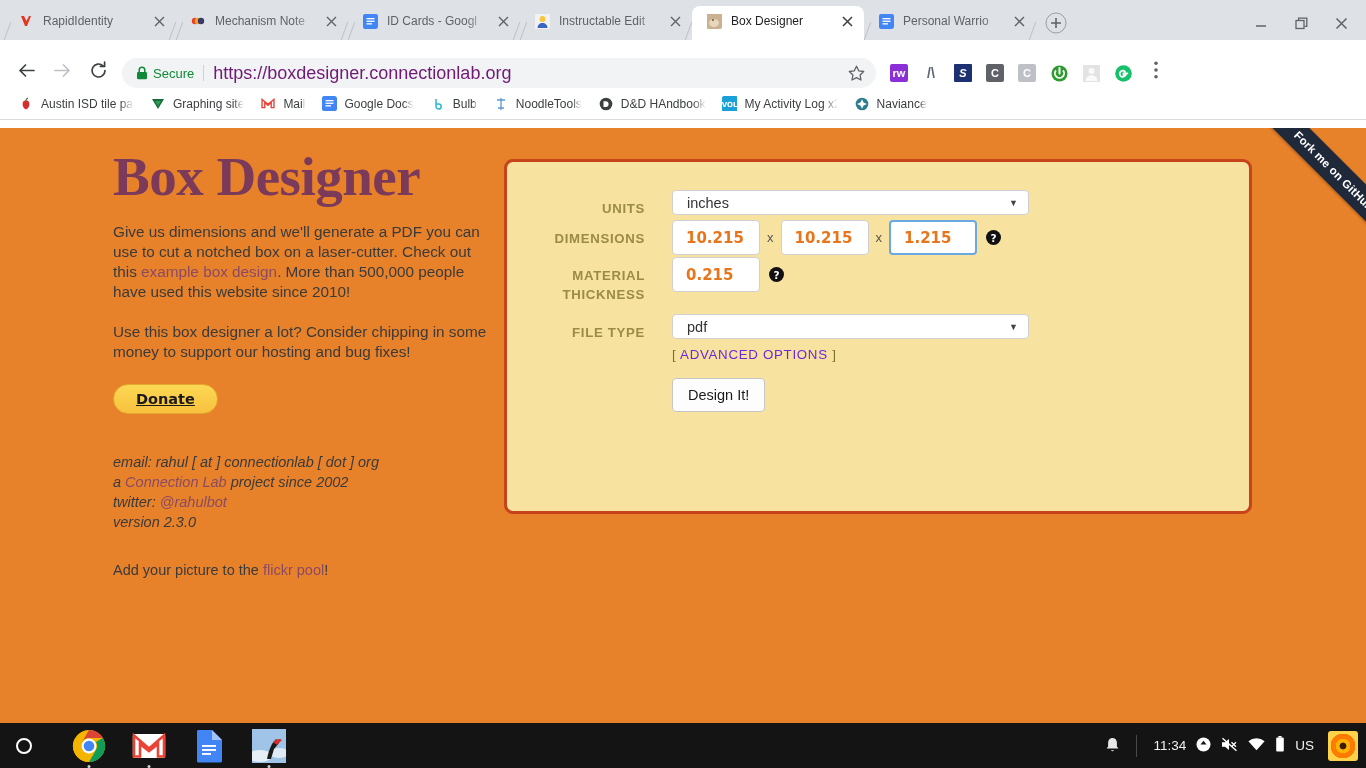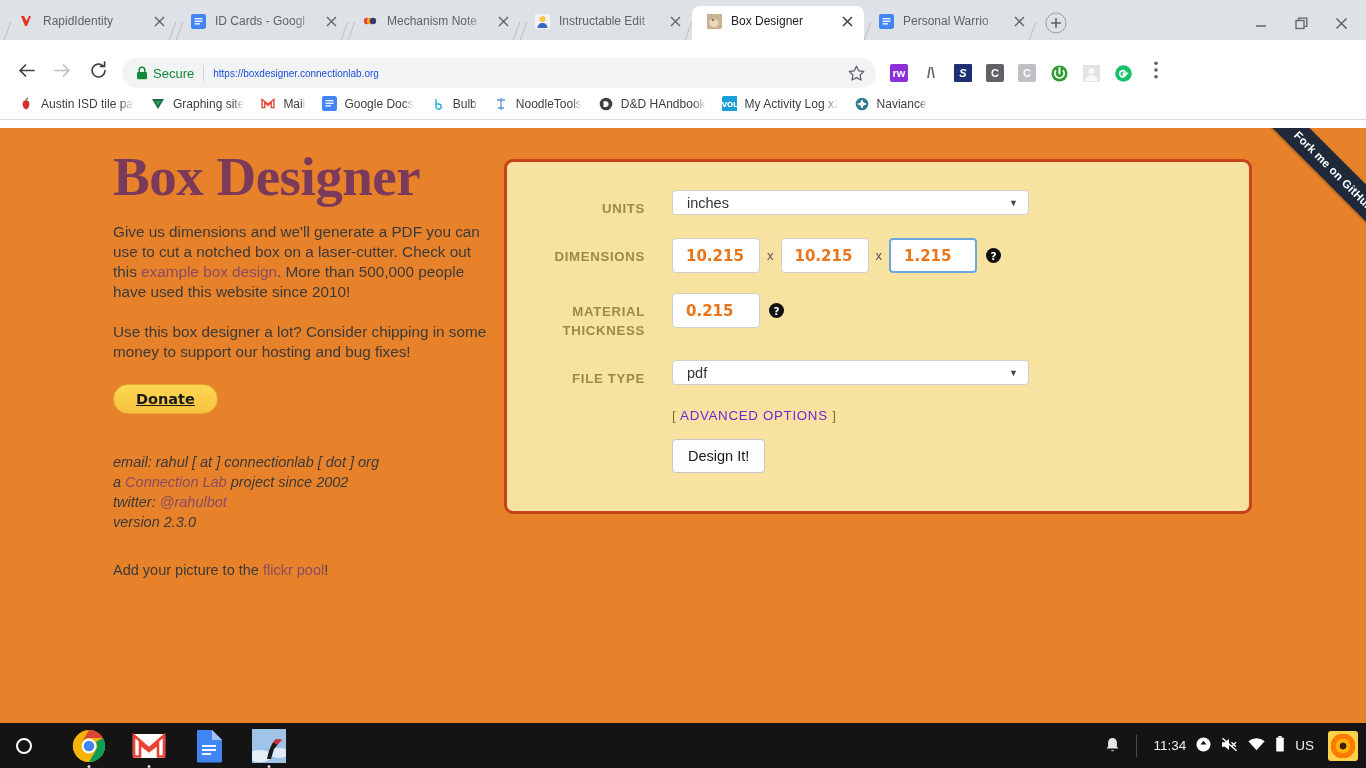--- a/index.html
+++ b/index.html
@@ -305,6 +305,22 @@
 
     <div class="tab">
       <span class="tab-fav">
+        <svg width="14" height="14" viewBox="0 0 14 14">
+          <circle cx="4" cy="7" r="3.2" fill="#e8412a"></circle>
+            <circle cx="7" cy="7" r="3.2" fill="#f5a623"></circle>
+            <circle cx="10" cy="7" r="3.2" fill="#3a3a6a"></circle>
+        </svg>
+      </span>
+      <span class="tab-title">Mechanism Note</span>
+      <span class="tab-close">
+        <svg width="11" height="11" viewBox="0 0 11 11">
+            <path d="M1 1l9 9M10 1l-9 9" stroke="#5f6368" stroke-width="1.4"></path>
+          </svg>
+      </span>
+    </div>
+
+    <div class="tab">
+      <span class="tab-fav">
         <svg width="15" height="15" viewBox="0 0 15 15">
             <rect width="15" height="15" rx="2" fill="#4285f4"></rect>
             <g fill="#fff">
@@ -315,22 +331,6 @@
           </svg>
       </span>
       <span class="tab-title">ID Cards - Googl</span>
-      <span class="tab-close">
-        <svg width="11" height="11" viewBox="0 0 11 11">
-            <path d="M1 1l9 9M10 1l-9 9" stroke="#5f6368" stroke-width="1.4"></path>
-          </svg>
-      </span>
-    </div>
-
-    <div class="tab">
-      <span class="tab-fav">
-        <svg width="14" height="14" viewBox="0 0 14 14">
-          <circle cx="4" cy="7" r="3.2" fill="#e8412a"></circle>
-            <circle cx="7" cy="7" r="3.2" fill="#f5a623"></circle>
-            <circle cx="10" cy="7" r="3.2" fill="#3a3a6a"></circle>
-        </svg>
-      </span>
-      <span class="tab-title">Mechanism Note</span>
       <span class="tab-close">
         <svg width="11" height="11" viewBox="0 0 11 11">
             <path d="M1 1l9 9M10 1l-9 9" stroke="#5f6368" stroke-width="1.4"></path>

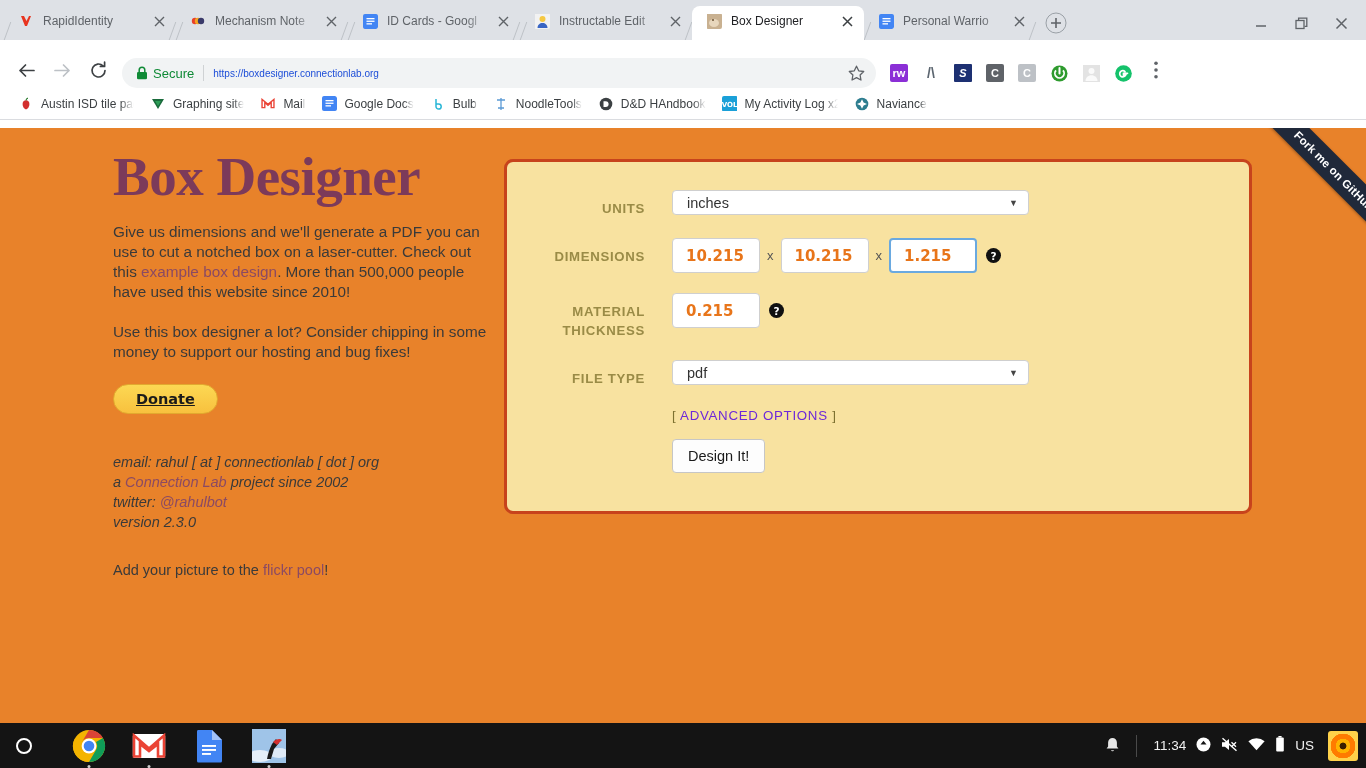--- a/index.html
+++ b/index.html
@@ -92,7 +92,7 @@
   .lock { color: #0f8a36; display: flex; align-items: center; margin-right: 5px; }
   .secure-txt { color: #0f8a36; font-size: 13px; margin-right: 9px; }
   .vdiv { width: 1px; height: 16px; background: #cfd2d4; margin-right: 9px; }
-  .url { font-size: 10px; color: #1d4ed8; white-space: nowrap; flex: 1 1 auto; overflow: hidden;}
+  .url { font-size: 18px; color: #701a75; white-space: nowrap; flex: 1 1 auto; overflow: hidden;}
   .star { margin-left: auto; color: #5f6368; display: flex; align-items: center; padding-right: 4px;}
 
   .ext-row { display: flex; align-items: center; gap: 2px; flex: 0 0 auto; }

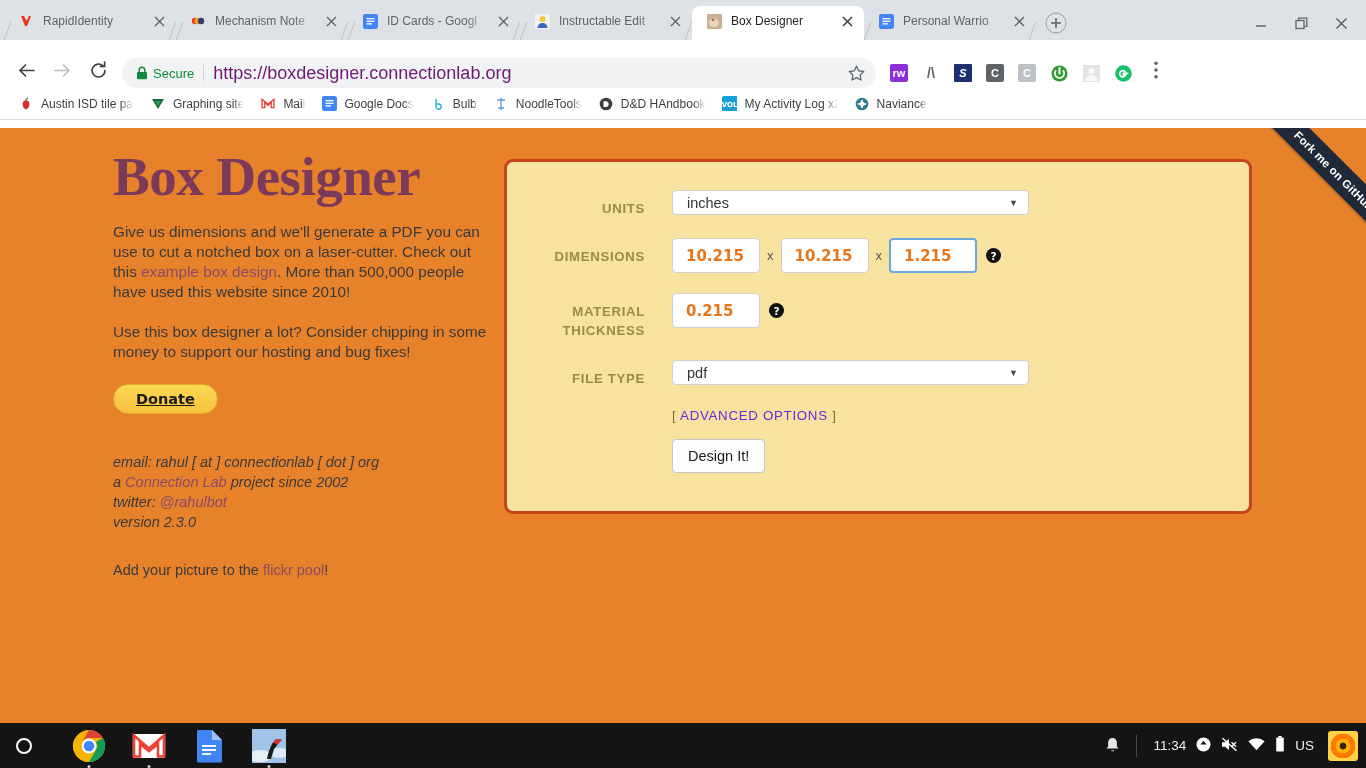--- a/index.html
+++ b/index.html
@@ -202,7 +202,7 @@
   }
   .frow {
     display: flex; align-items: flex-start;
-    margin-bottom: 20px;
+    margin-bottom: 2px;
   }
   .frow:first-child { margin-top: 28px; }
   .flabel {

